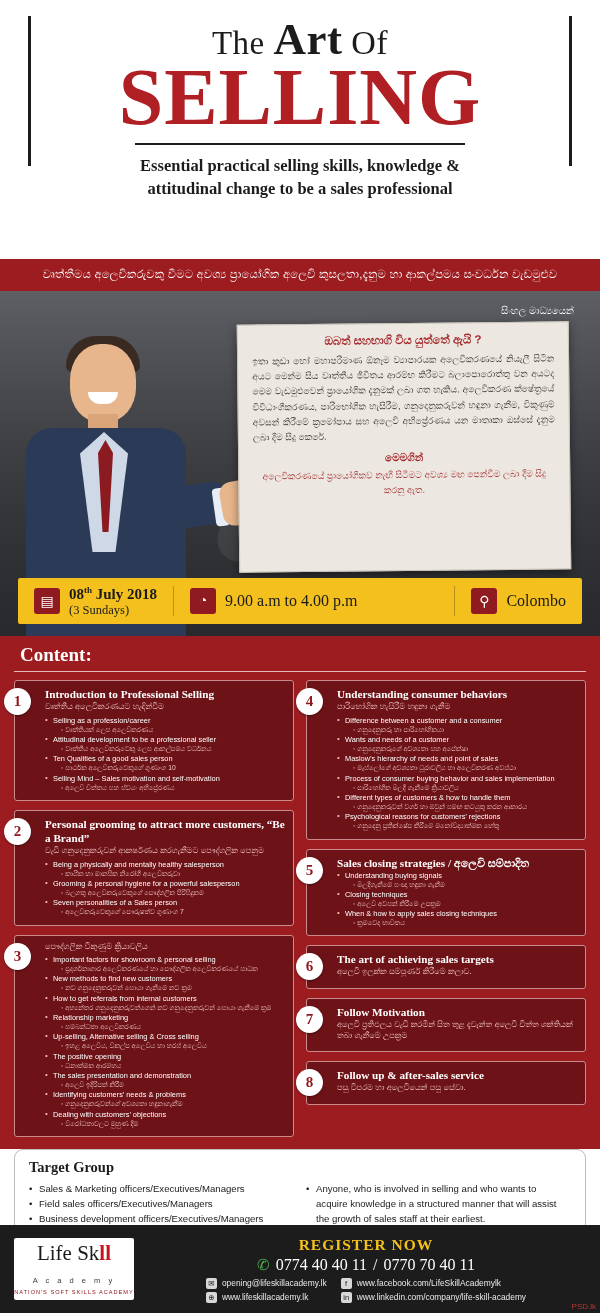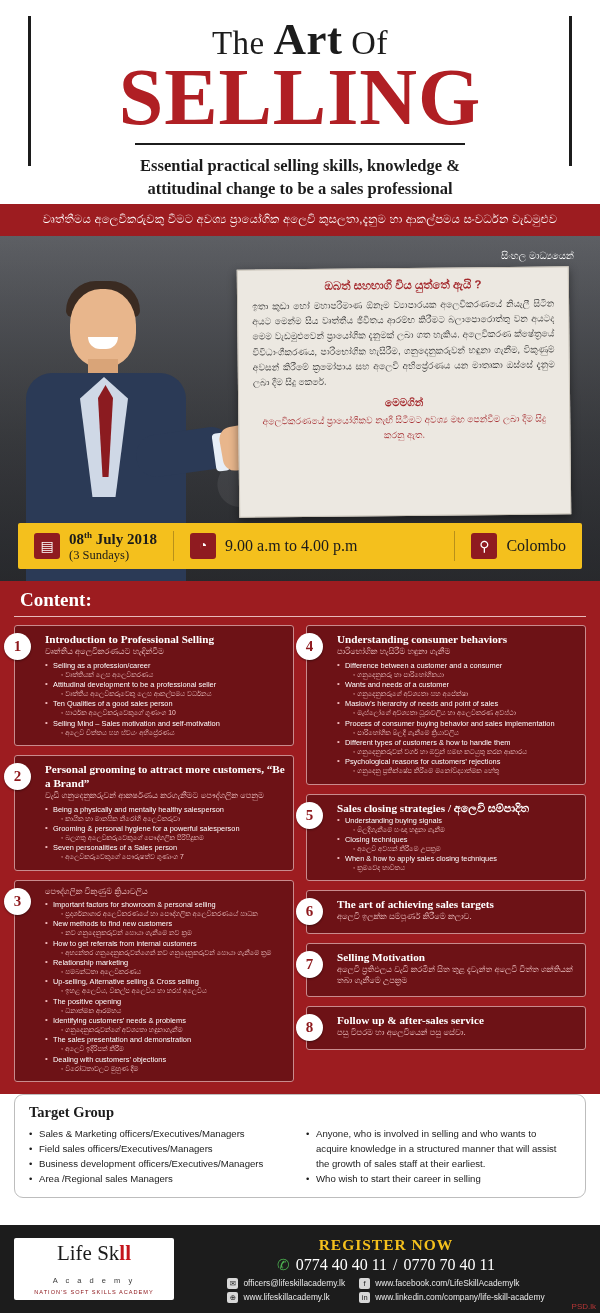--- a/index.html
+++ b/index.html
@@ -18,7 +18,7 @@
   
   .header {
     position: relative;
-    height: 204px;
+    height: 259px;
     background: #ffffff;
     padding-top: 16px;
   }

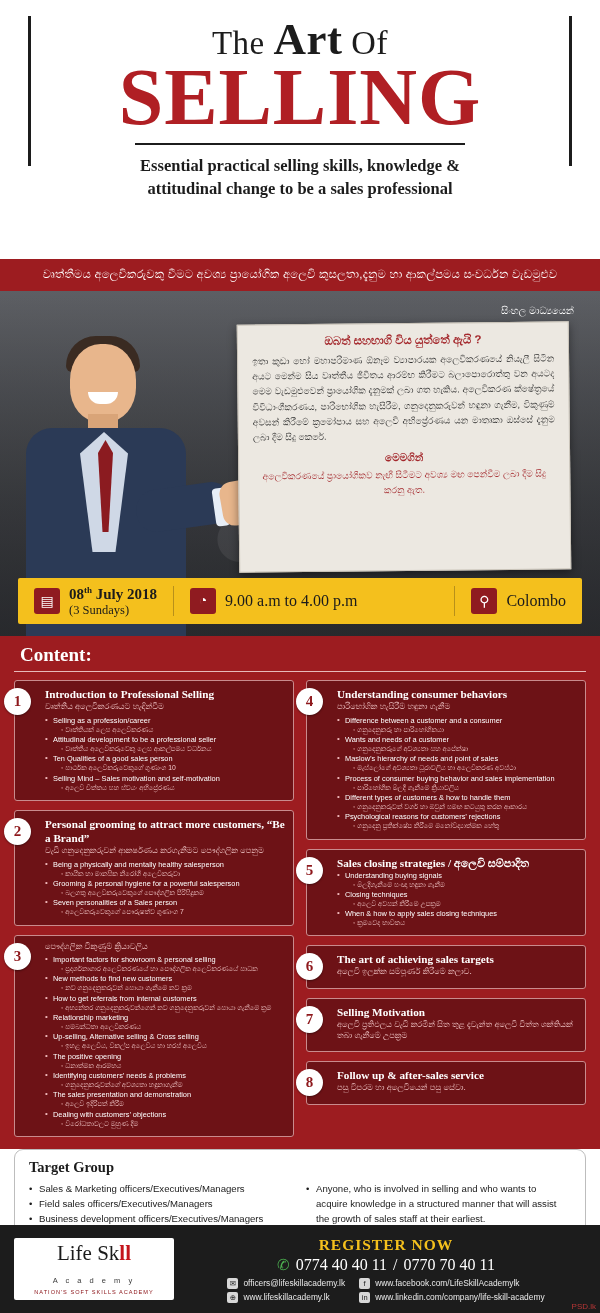--- a/index.html
+++ b/index.html
@@ -464,7 +464,7 @@
 
         <div class="card">
           <div class="num">7</div>
-          <h5>Selling Motivation</h5>
+          <h5>Follow Motivation</h5>
           <div class="si">අලෙවි ප්‍රතිඵලය වැඩි කරමින් සිත තුළ දැවැන්ත අලෙවි චිත්ත ශක්තියක් තබා ගැනීමේ උපක්‍රම</div>
         </div>
 

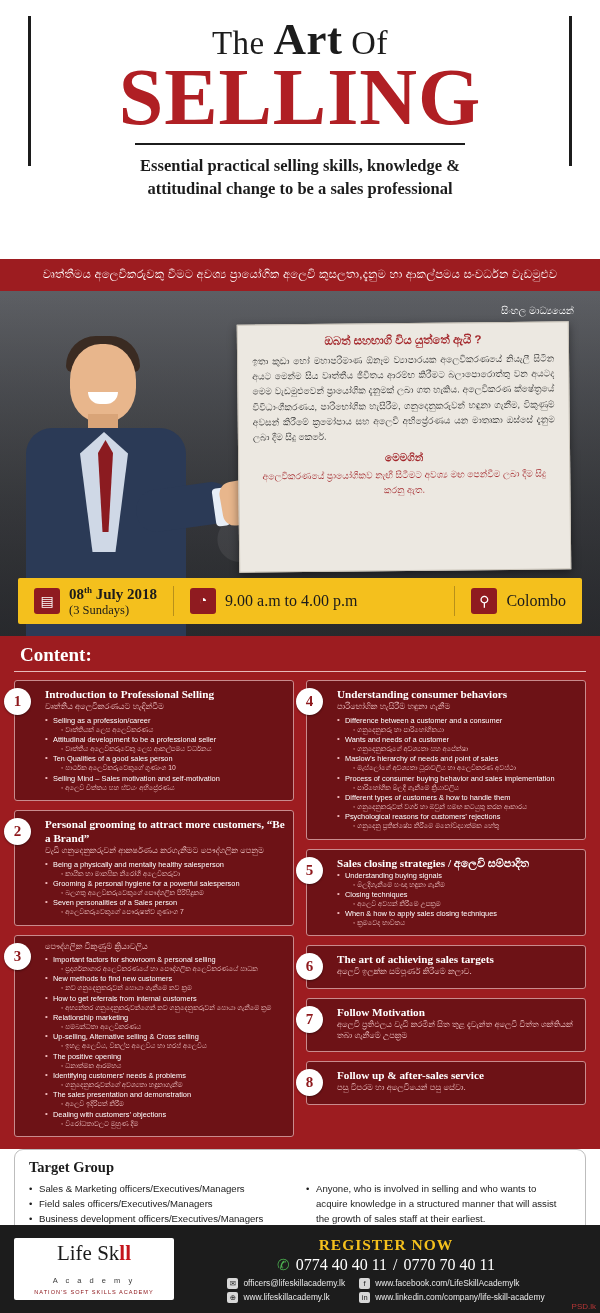--- a/index.html
+++ b/index.html
@@ -423,8 +423,8 @@
             <li><span>Relationship marketing</span><span class="sin">සම්බන්ධතා අලෙවිකරණය</span></li>
             <li><span>Up-selling, Alternative selling &amp; Cross selling</span><span class="sin">ඉහළ අලෙවිය, විකල්ප අලෙවිය හා හරස් අලෙවිය</span></li>
             <li><span>The positive opening</span><span class="sin">ධනාත්මක ආරම්භය</span></li>
+            <li><span>The sales presentation and demonstration</span><span class="sin">අලෙවි ඉදිරිපත් කිරීම</span></li>
             <li><span>Identifying customers’ needs &amp; problems</span><span class="sin">ගනුදෙනුකරුවන්ගේ අවශ්‍යතා හඳුනාගැනීම</span></li>
-            <li><span>The sales presentation and demonstration</span><span class="sin">අලෙවි ඉදිරිපත් කිරීම</span></li>
             <li><span>Dealing with customers’ objections</span><span class="sin">විරෝධතාවලට මුහුණ දීම</span></li>
           </ul>
         </div>

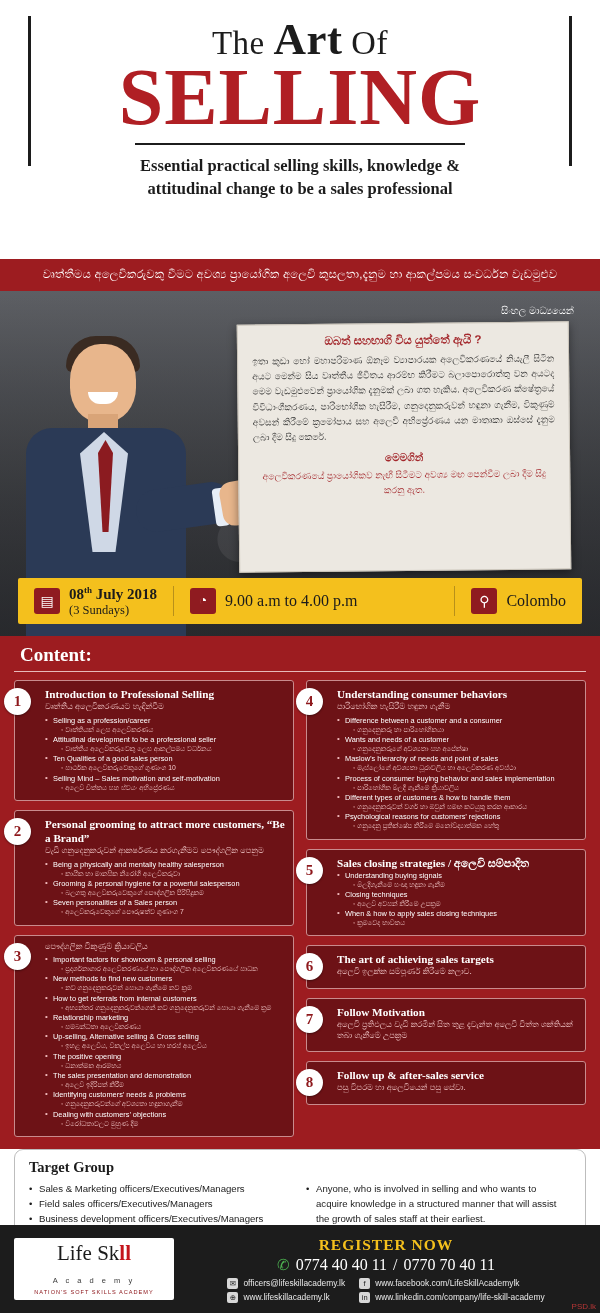--- a/index.html
+++ b/index.html
@@ -275,7 +275,7 @@
     padding: 0 14px;
   }
   .logo {
-    width: 160px; height: 62px; background: #ffffff; border-radius: 2px;
+    width: 120px; height: 62px; background: #ffffff; border-radius: 2px;
     display: flex; flex-direction: column; align-items: center; justify-content: center;
     margin-right: 12px;
   }

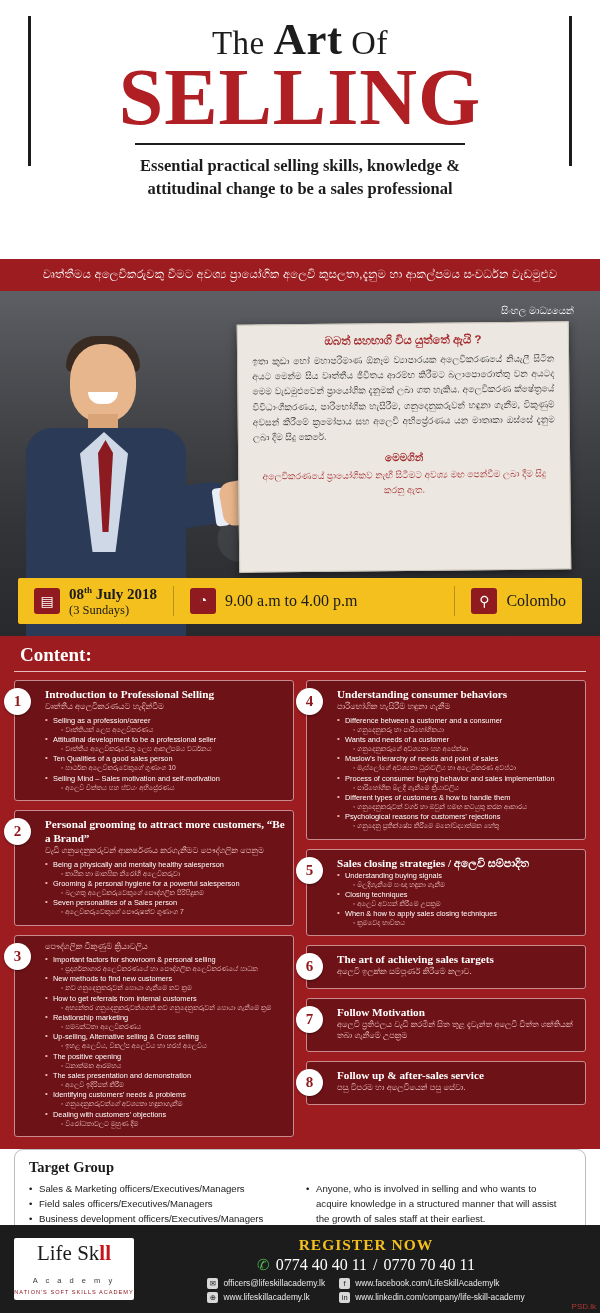--- a/index.html
+++ b/index.html
@@ -513,7 +513,7 @@
         <div class="fc">
           <div class="fl">
               <span class="gi">✉</span>
-              <span>officers@lifeskillacademy.lk</span>
+              <span>opening@lifeskillacademy.lk</span>
             </div>
           <div class="fl">
               <span class="gi">⊕</span>

